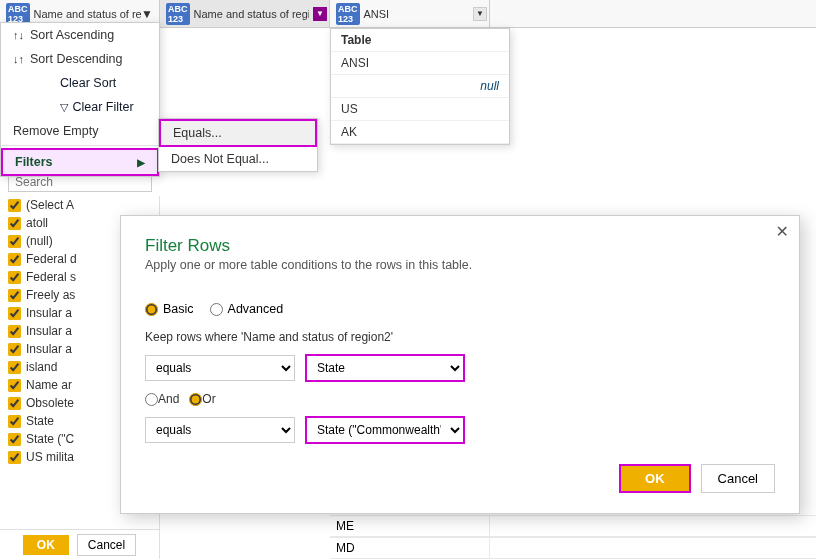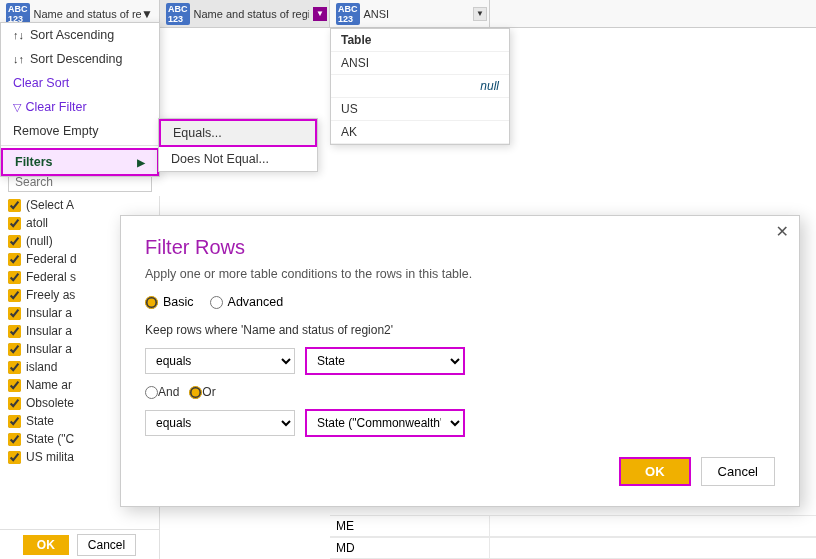--- a/index.html
+++ b/index.html
@@ -89,7 +89,7 @@
       align-items: center;
       gap: 4px;
     }
-    .context-menu-item.disabled { color: #6d28d9; cursor: default; }
+    .context-menu-item.disabled { color: #0f172a; cursor: default; margin-left: 47px; }
     .context-menu-item.highlighted {
       background: #f9e6ff;
       border: 2px solid #d000d0;

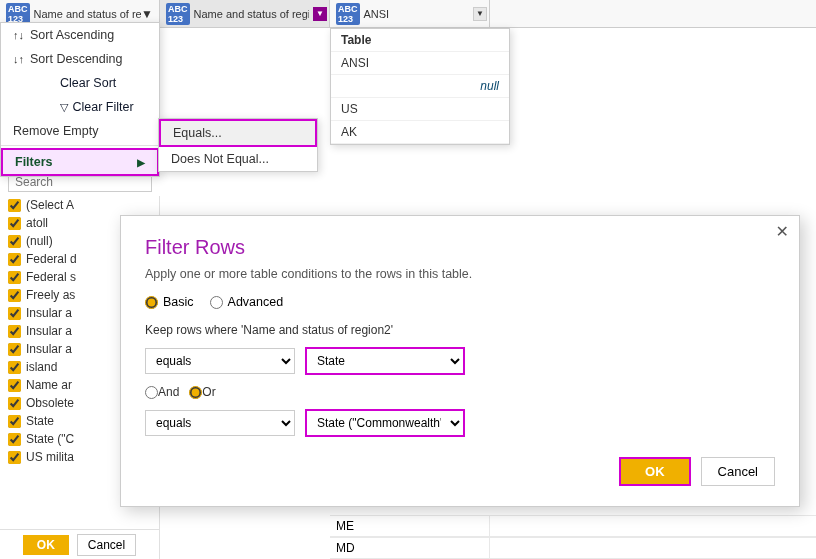--- a/index.html
+++ b/index.html
@@ -257,10 +257,10 @@
       line-height: 1;
     }
     .dialog-title {
-      font-size: 20px;
+      font-size: 17px;
       font-weight: 300;
-      color: #a21caf;
-      margin-bottom: 8px;
+      color: #15803d;
+      margin-bottom: 2px;
     }
     .dialog-subtitle {
       font-size: 12.5px;

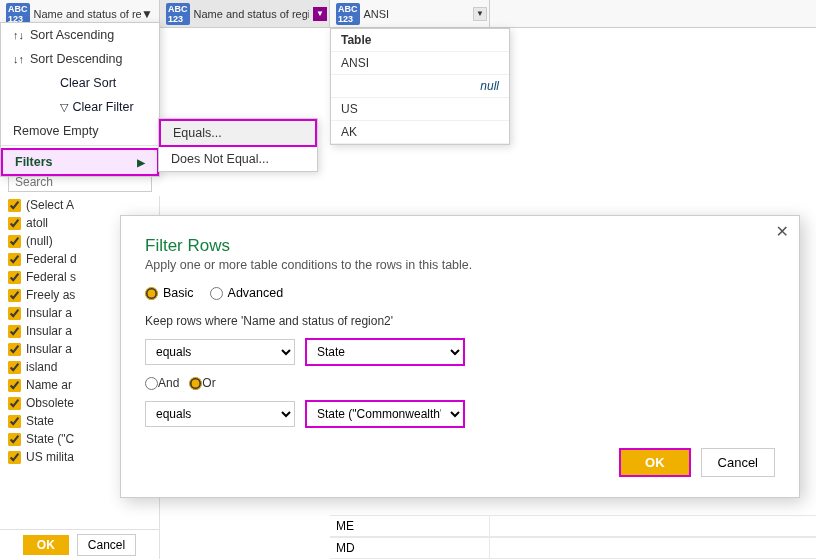--- a/index.html
+++ b/index.html
@@ -278,6 +278,7 @@
       gap: 5px;
       font-size: 12.5px;
       cursor: pointer;
+      margin-top: 16px;
     }
     .radio-label input[type=radio] {
       accent-color: #f0b000;

